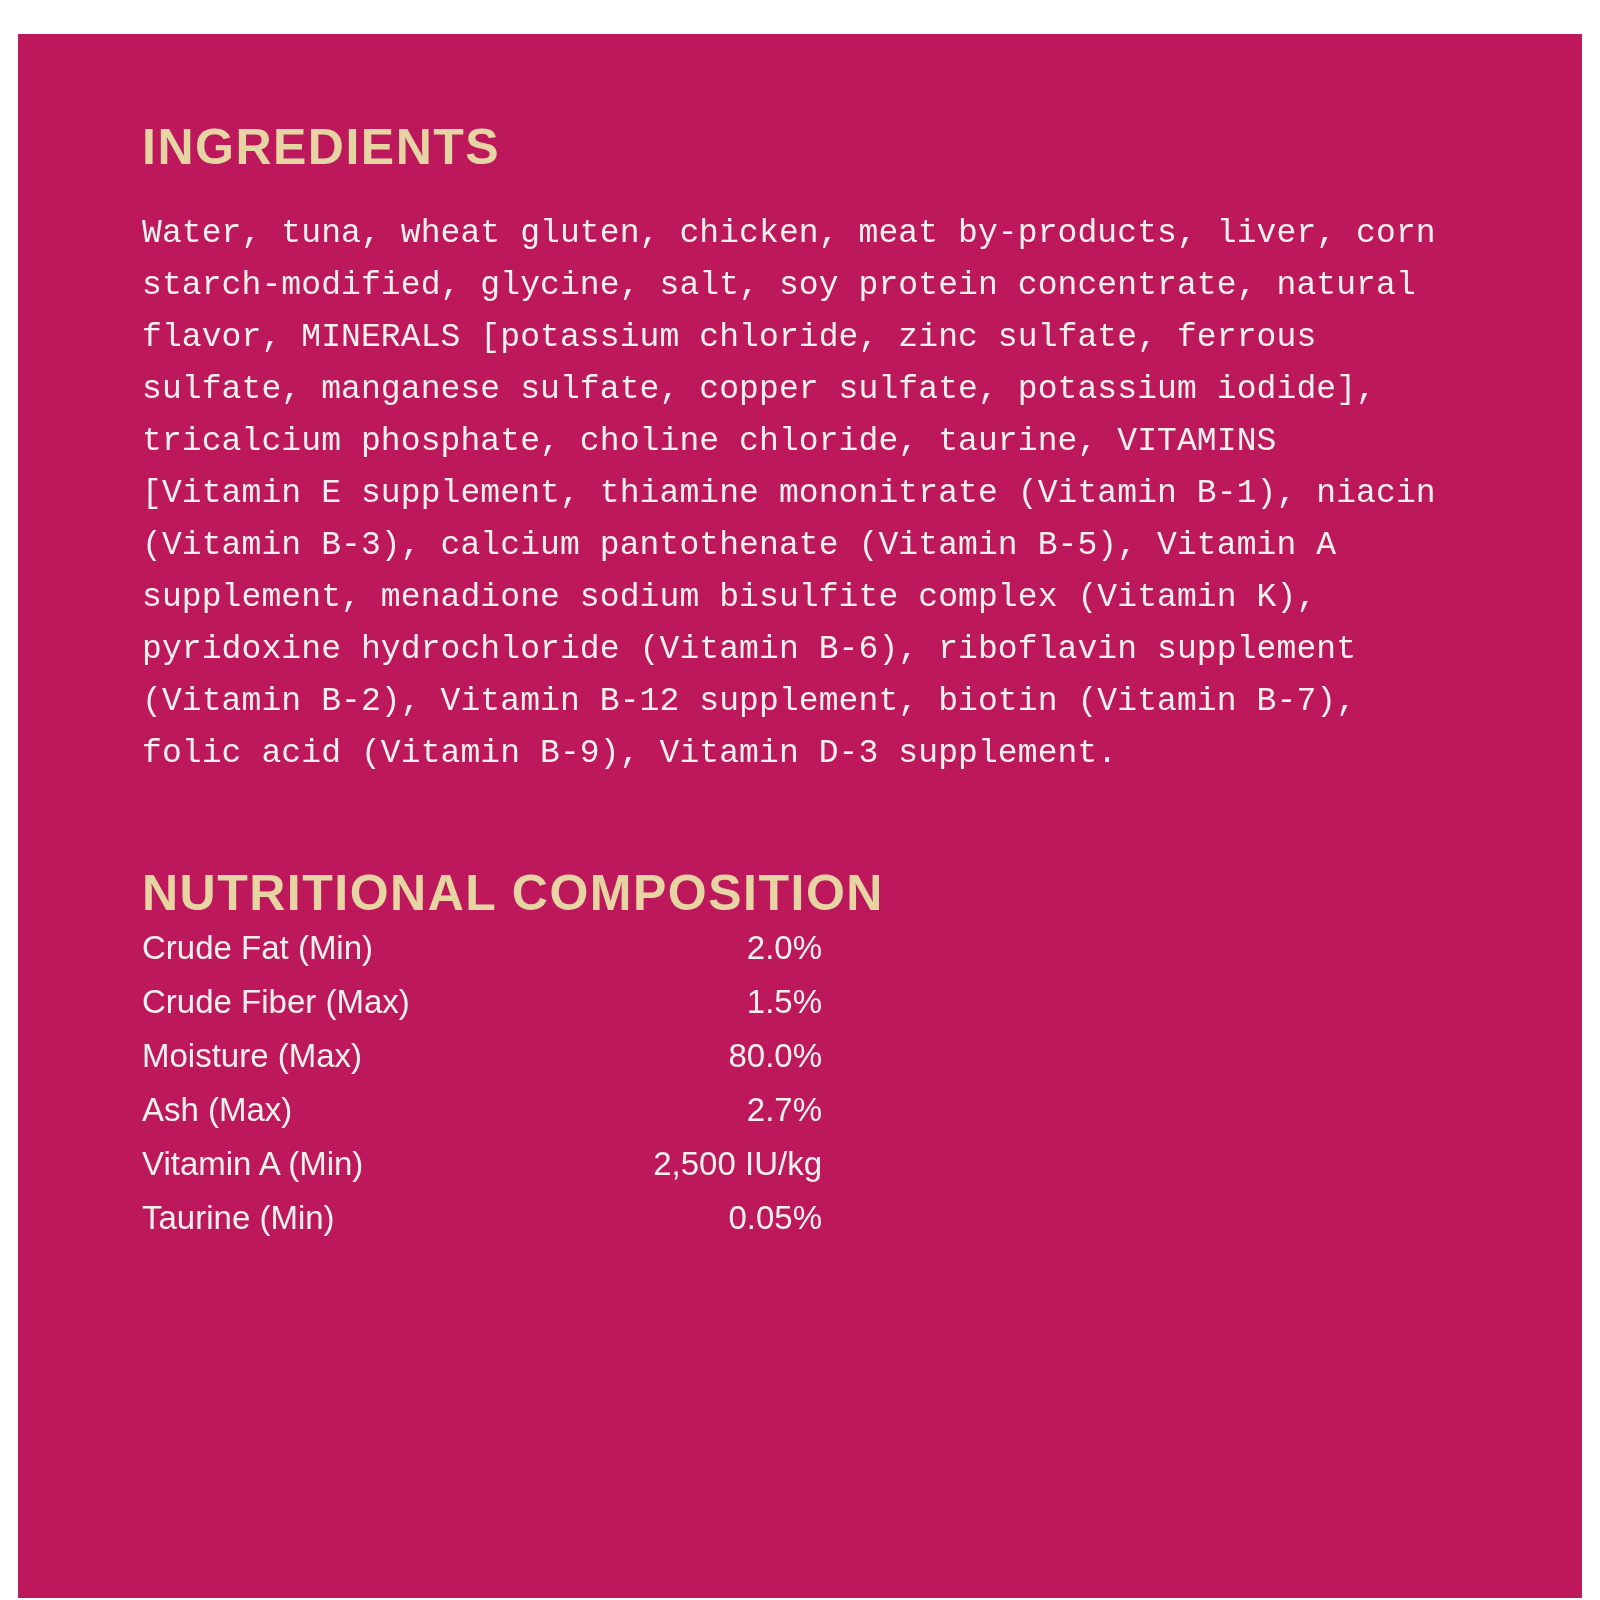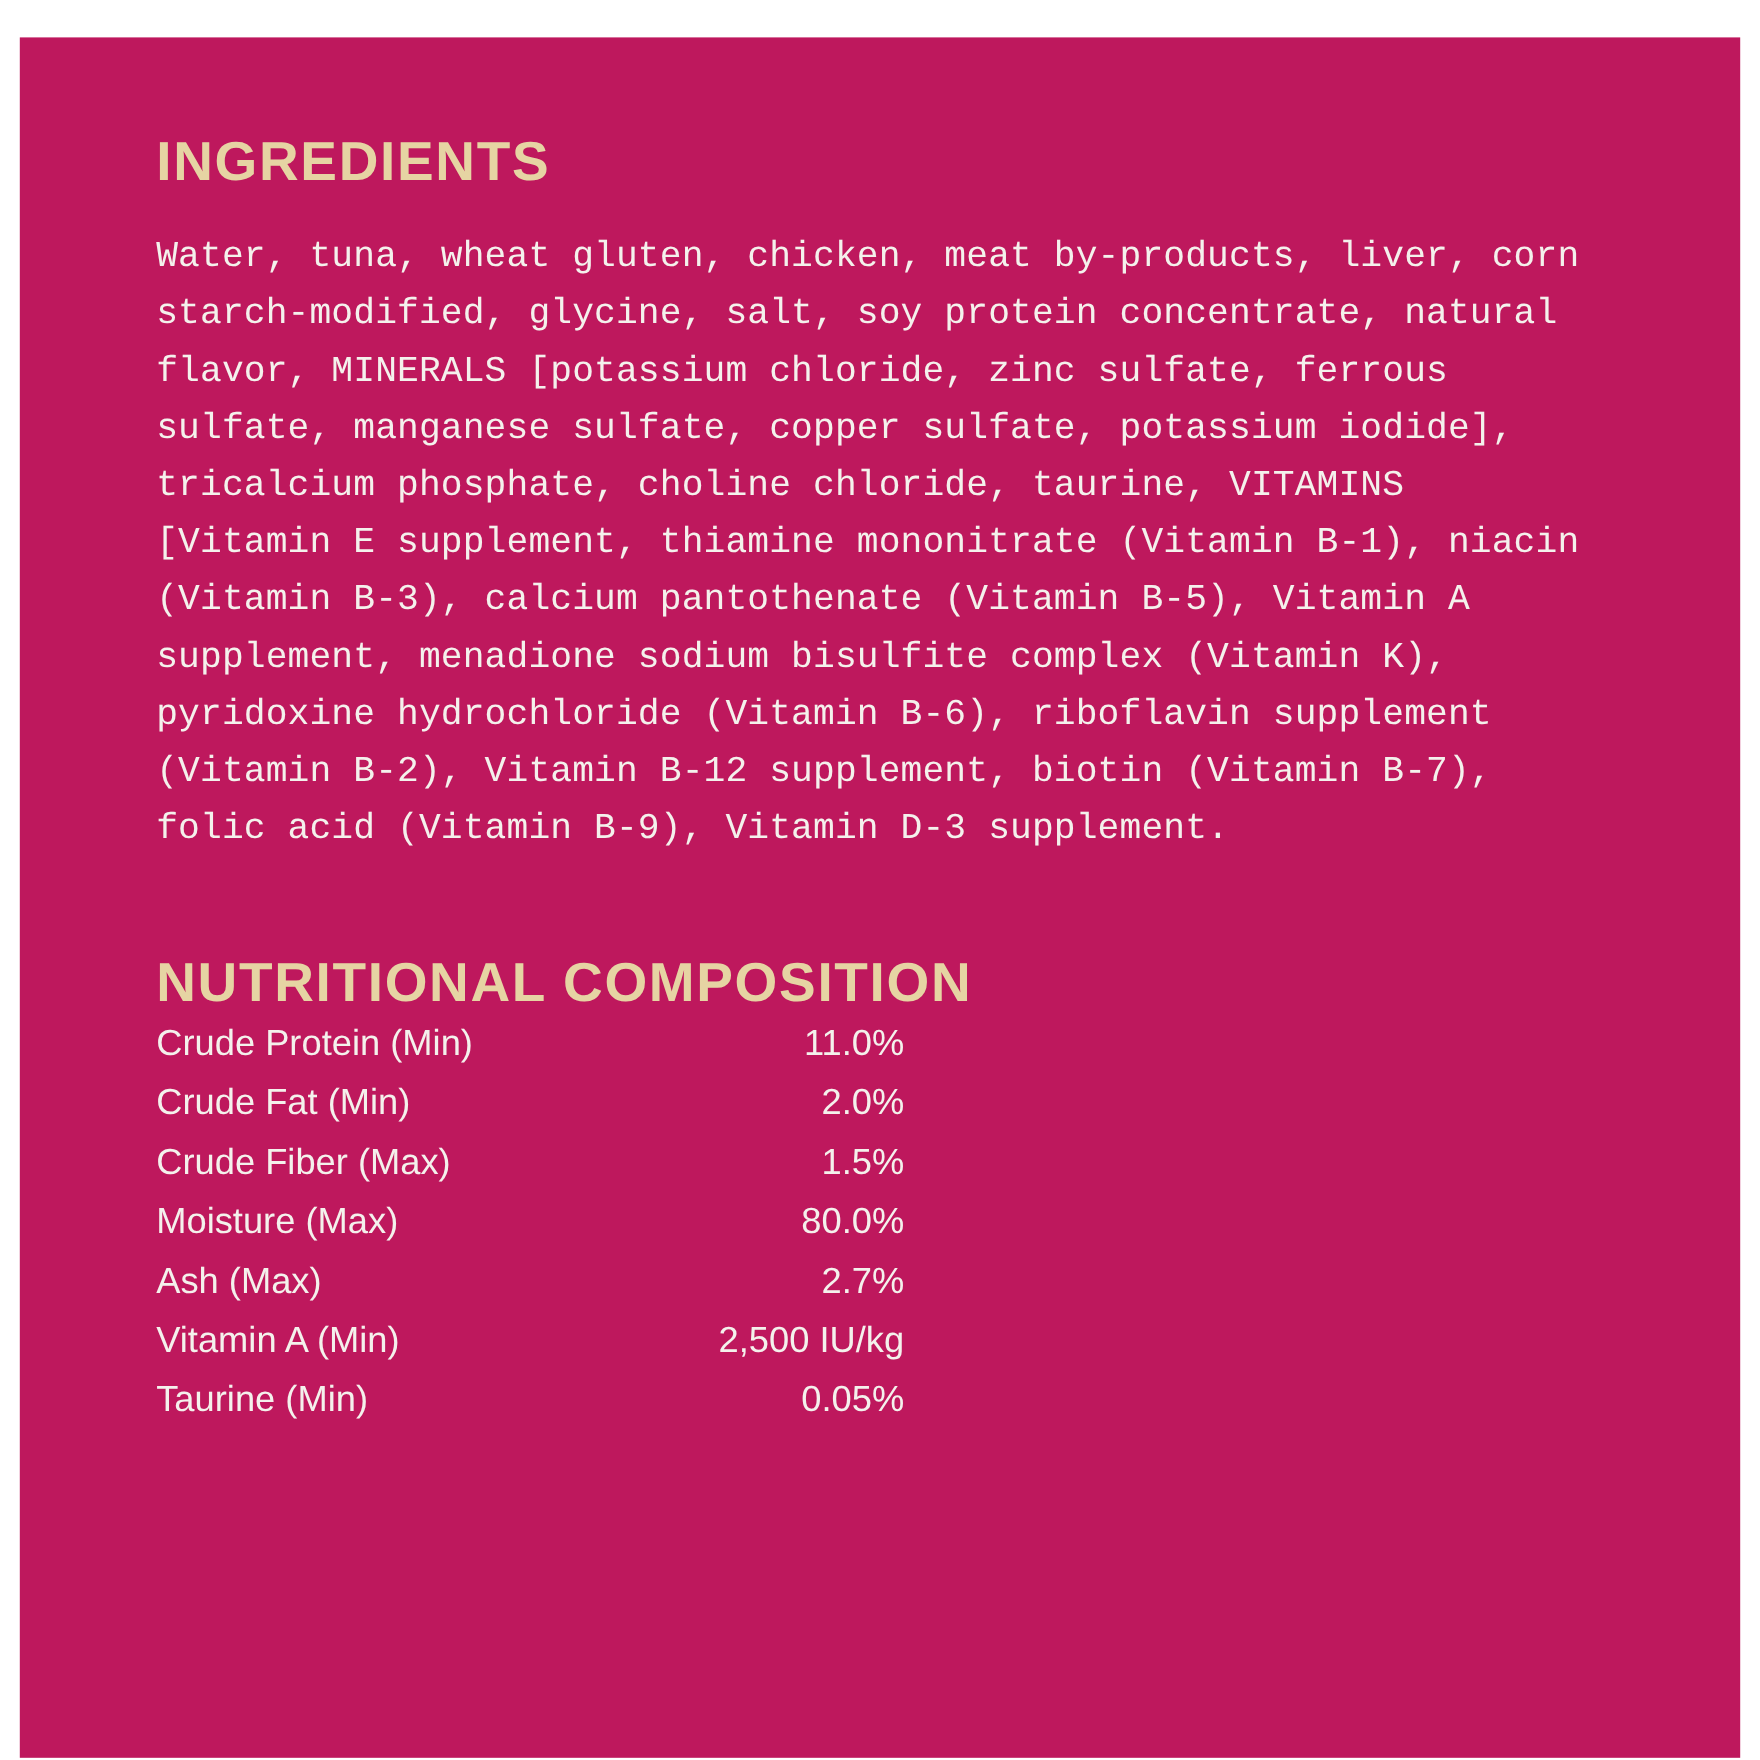--- a/index.html
+++ b/index.html
@@ -94,10 +94,6 @@
       <table class="nutrition-table">
         <tbody>
           <tr>
-            <td class="nutrient-name">Crude Protein (Min)</td>
-            <td class="nutrient-value">11.0%</td>
-          </tr>
-          <tr>
             <td class="nutrient-name">Crude Fat (Min)</td>
             <td class="nutrient-value">2.0%</td>
           </tr>

